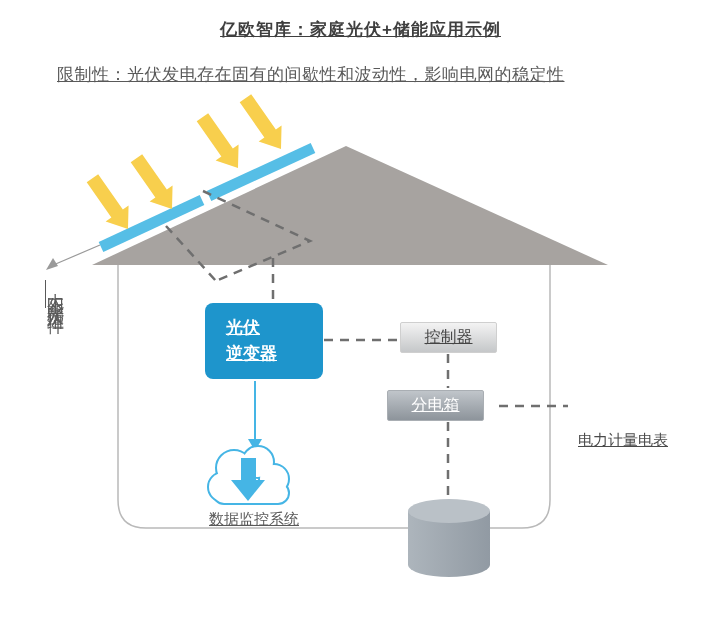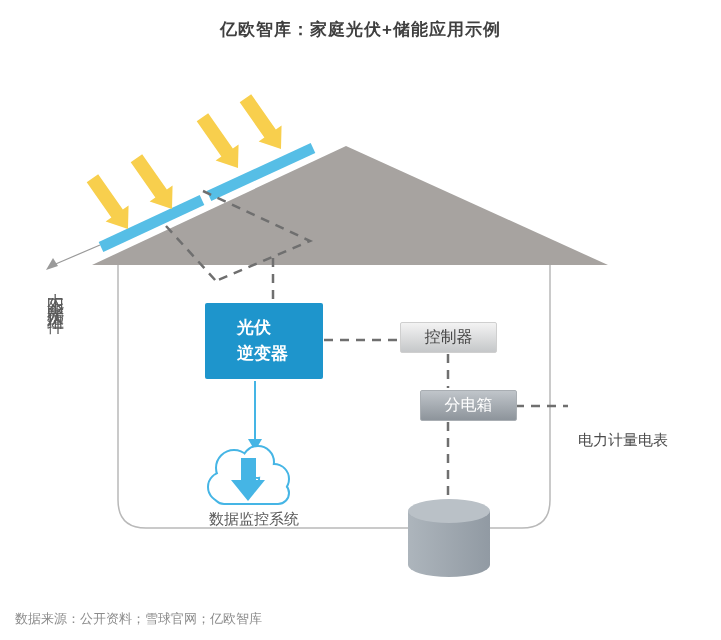--- a/index.html
+++ b/index.html
@@ -6,7 +6,7 @@
   body{font-family:"Liberation Sans","DejaVu Sans",sans-serif;}
   .stage{position:relative;width:721px;height:640px;background:#fff;overflow:hidden;}
   .stage svg{position:absolute;left:0;top:0;}
-  .abs{position:absolute;}
+  .abs{position:absolute;text-decoration:underline;}
   .title{left:0;top:18px;width:721px;text-align:center;font-size:17px;font-weight:bold;color:var(--text-dark,#3f3f3f);letter-spacing:1px;}
   .subtitle{left:57px;top:63px;font-size:17px;color:var(--text-gray,#595959);letter-spacing:0.5px;}
   .panel-label{left:44px;top:280px;writing-mode:vertical-rl;text-orientation:upright;font-size:17px;letter-spacing:4px;color:var(--text-gray,#595959);}

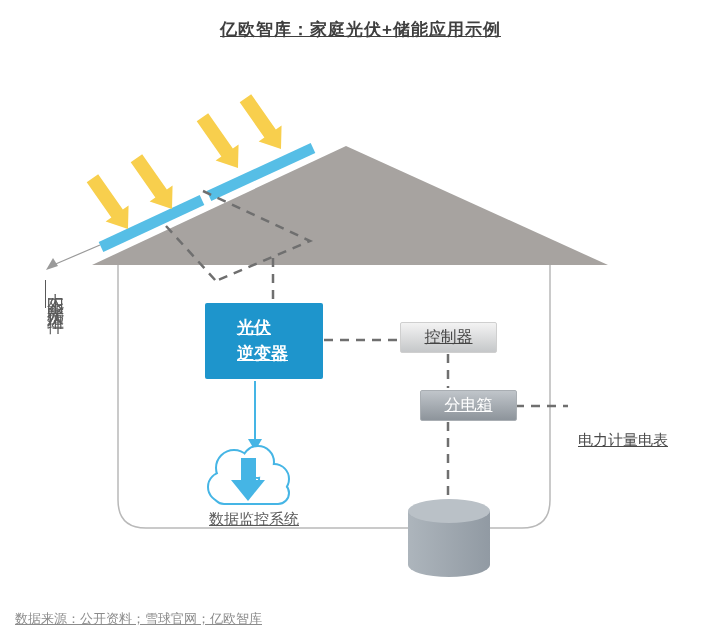--- a/index.html
+++ b/index.html
@@ -98,6 +98,7 @@
   </svg>
 
   <div class="abs title">亿欧智库：家庭光伏+储能应用示例</div>
+  <div class="abs subtitle">限制性：光伏发电存在固有的间歇性和波动性，影响电网的稳定性</div>
   <div class="abs panel-label">太阳能光伏组件</div>
 
   <div class="abs inverter">

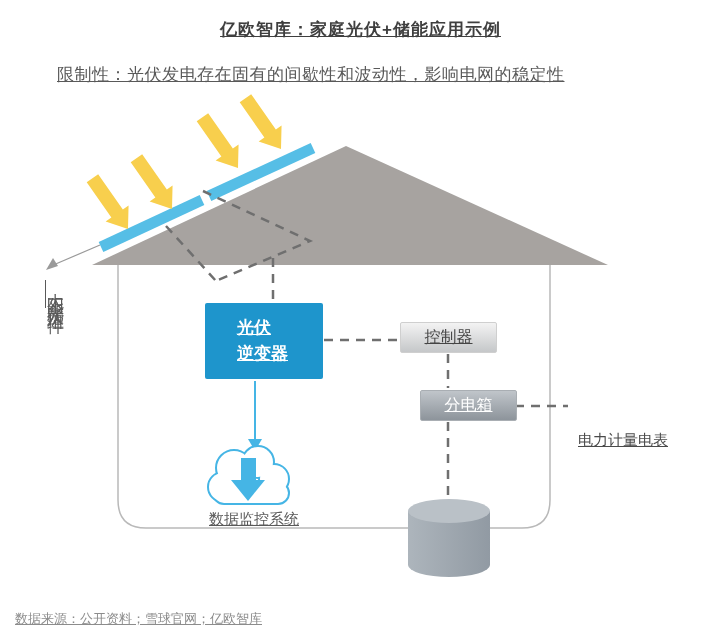--- a/index.html
+++ b/index.html
@@ -10,7 +10,7 @@
   .title{left:0;top:18px;width:721px;text-align:center;font-size:17px;font-weight:bold;color:var(--text-dark,#3f3f3f);letter-spacing:1px;}
   .subtitle{left:57px;top:63px;font-size:17px;color:var(--text-gray,#595959);letter-spacing:0.5px;}
   .panel-label{left:44px;top:280px;writing-mode:vertical-rl;text-orientation:upright;font-size:17px;letter-spacing:4px;color:var(--text-gray,#595959);}
-  .inverter{left:205px;top:303px;width:118px;height:76px;background:var(--accent-blue,#1e95cc);color:#ffffff;border-radius:2px;display:flex;align-items:center;box-sizing:border-box;padding-left:32px;font-size:17px;font-weight:600;line-height:1.55;white-space:pre-line;}
+  .inverter{left:205px;top:303px;width:118px;height:76px;background:var(--accent-blue,#1e95cc);color:#ffffff;border-radius:8px;display:flex;align-items:center;box-sizing:border-box;padding-left:21px;font-size:17px;font-weight:600;line-height:1.55;white-space:pre-line;}
   .gbox{width:97px;height:31px;border-radius:2px;display:flex;align-items:center;justify-content:center;font-size:16px;box-sizing:border-box;}
   .controller{left:400px;top:322px;background:linear-gradient(#f3f3f3,#c5c7c9);color:#454545;border:1px solid #cfcfcf;}
   .distbox{left:420px;top:390px;background:linear-gradient(#c0c5ca,#8d949b);color:#ffffff;border:1px solid #a9aeb3;}

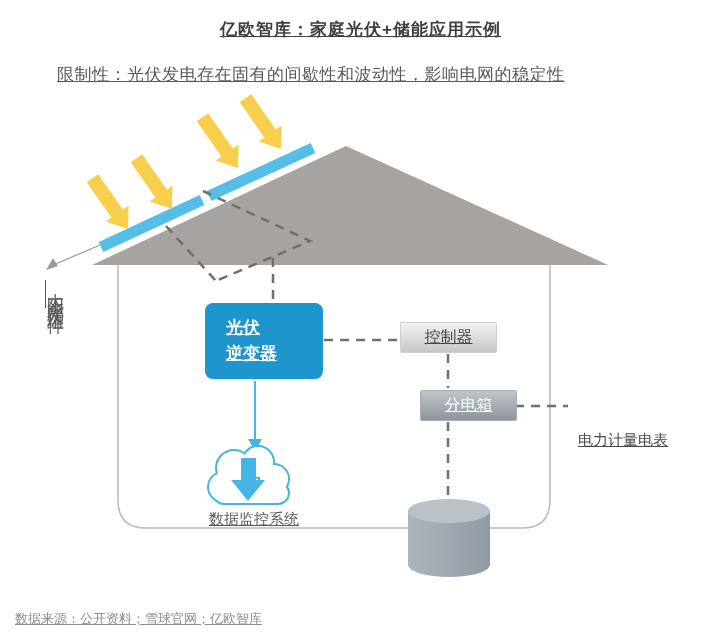--- a/index.html
+++ b/index.html
@@ -13,7 +13,7 @@
   .inverter{left:205px;top:303px;width:118px;height:76px;background:var(--accent-blue,#1e95cc);color:#ffffff;border-radius:8px;display:flex;align-items:center;box-sizing:border-box;padding-left:21px;font-size:17px;font-weight:600;line-height:1.55;white-space:pre-line;}
   .gbox{width:97px;height:31px;border-radius:2px;display:flex;align-items:center;justify-content:center;font-size:16px;box-sizing:border-box;}
   .controller{left:400px;top:322px;background:linear-gradient(#f3f3f3,#c5c7c9);color:#454545;border:1px solid #cfcfcf;}
-  .distbox{left:420px;top:390px;background:linear-gradient(#c0c5ca,#8d949b);color:#ffffff;border:1px solid #a9aeb3;}
+  .distbox{left:387px;top:390px;background:linear-gradient(#c0c5ca,#8d949b);color:#ffffff;border:1px solid #a9aeb3;}
   .meter-value{left:571px;top:392px;width:92px;height:31px;border-radius:50%;background:var(--meter-blue,#8fd2ee);display:flex;align-items:center;justify-content:center;font-size:16px;color:#3d3d3d;}
   .meter-label{left:563px;top:431px;width:120px;text-align:center;font-size:15px;color:#4a4a4a;}
   .cloud-label{left:196px;top:510px;width:116px;text-align:center;font-size:15px;color:var(--text-gray,#595959);}

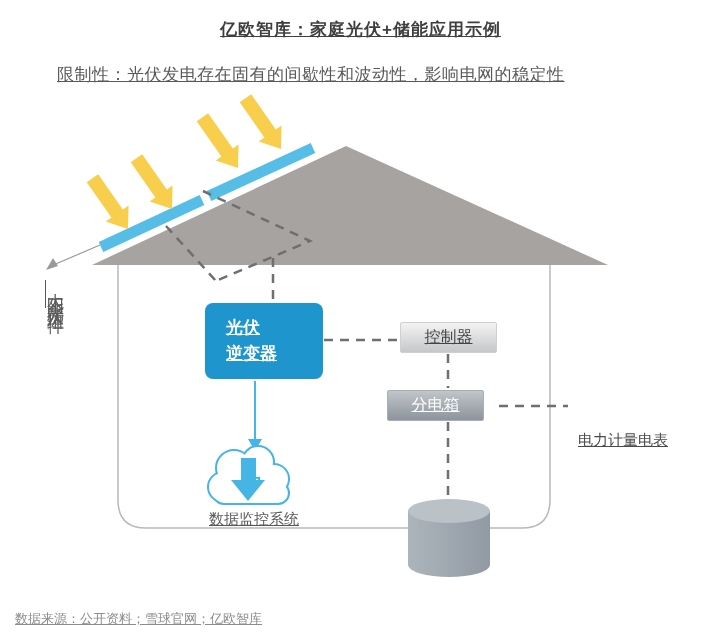--- a/index.html
+++ b/index.html
@@ -118,7 +118,6 @@
 
   <div class="abs meter-label">电力计量电表</div>
 
-  <div class="abs source">数据来源：公开资料；雪球官网；亿欧智库</div>
 </div>
 
 </body></html>

